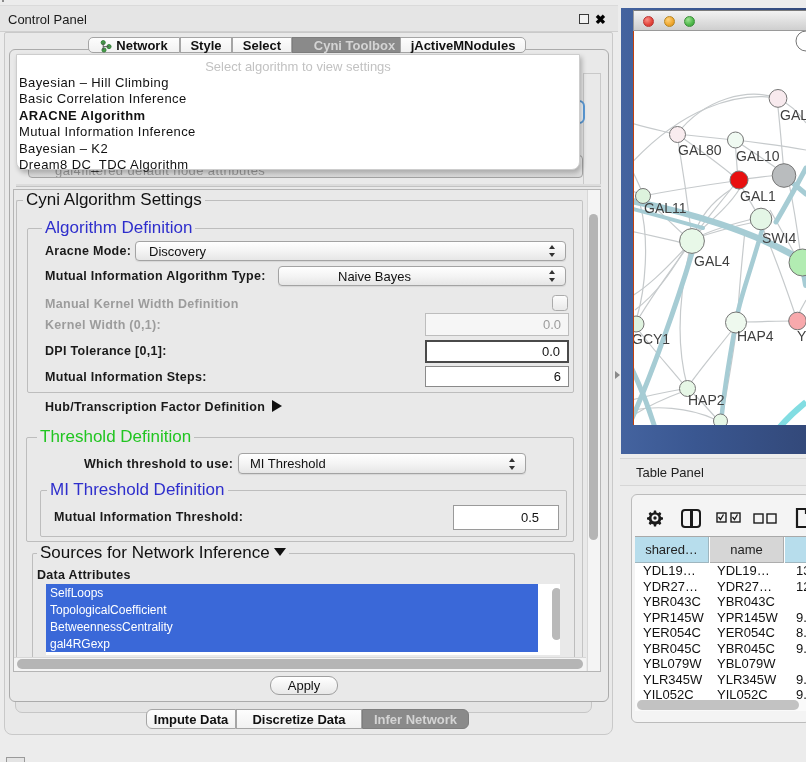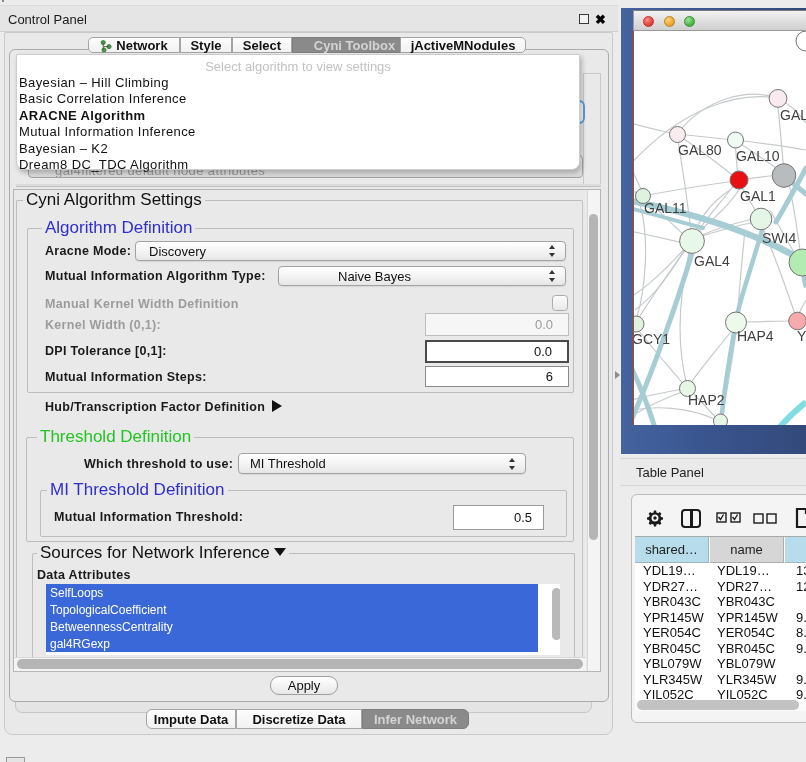--- a/index.html
+++ b/index.html
@@ -15,7 +15,7 @@
 .arrows { position:absolute; right:9px; top:50%; width:7px; height:12px; transform:translateY(-50%); }
 .arrows:before { content:""; position:absolute; left:0; top:0; border-left:3.5px solid transparent; border-right:3.5px solid transparent; border-bottom:4.5px solid #333; }
 .arrows:after { content:""; position:absolute; left:0; bottom:0; border-left:3.5px solid transparent; border-right:3.5px solid transparent; border-top:4.5px solid #333; }
-.field { position:absolute; background:#fff; font-size:13px; color:#111; text-align:right; padding-right:15px; }
+.field { position:absolute; background:#fff; font-size:13px; color:#111; text-align:right; padding-right:7px; }
 .gbox { position:absolute; border:1px solid #bdbdbd; border-radius:2px; }
 .gtitle { position:absolute; top:-8px; background:#e9e9e9; padding:0 3px; font-size:17px; line-height:14px; white-space:nowrap; }
 .tab { position:absolute; height:16px; background:linear-gradient(#fdfdfd,#f1f1f1); border:1px solid #a5a5a5; font-size:13px; font-weight:bold; color:#111; text-align:center; line-height:15px; }

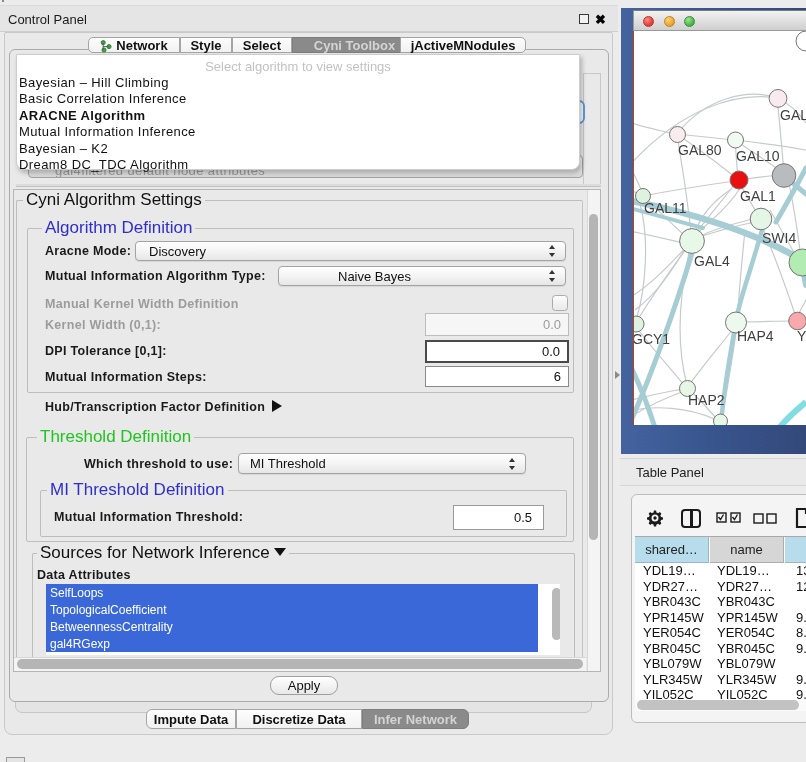--- a/index.html
+++ b/index.html
@@ -101,7 +101,7 @@
   <span class="gtitle" style="left:6px; color:#2e2ecc;">MI Threshold Definition</span>
 </div>
 <div class="lbl abs" style="left:54px; top:510px;">Mutual Information Threshold:</div>
-<div class="field" style="left:453px; top:505px; width:91px; height:25px; line-height:23px; border:1px solid #9a9a9a; padding-right:11px;">0.5</div>
+<div class="field" style="left:453px; top:505px; width:106px; height:25px; line-height:23px; border:1px solid #9a9a9a; padding-right:19px;">0.5</div>
 
 <div class="gbox" style="left:32px; top:553px; width:543px; height:117px; border-bottom:none;">
   <span class="gtitle" style="left:4px; color:#111;">Sources for Network Inference <span style="display:inline-block; vertical-align:2px; width:0; height:0; border-left:6.5px solid transparent; border-right:6.5px solid transparent; border-top:8px solid #111;"></span></span>

